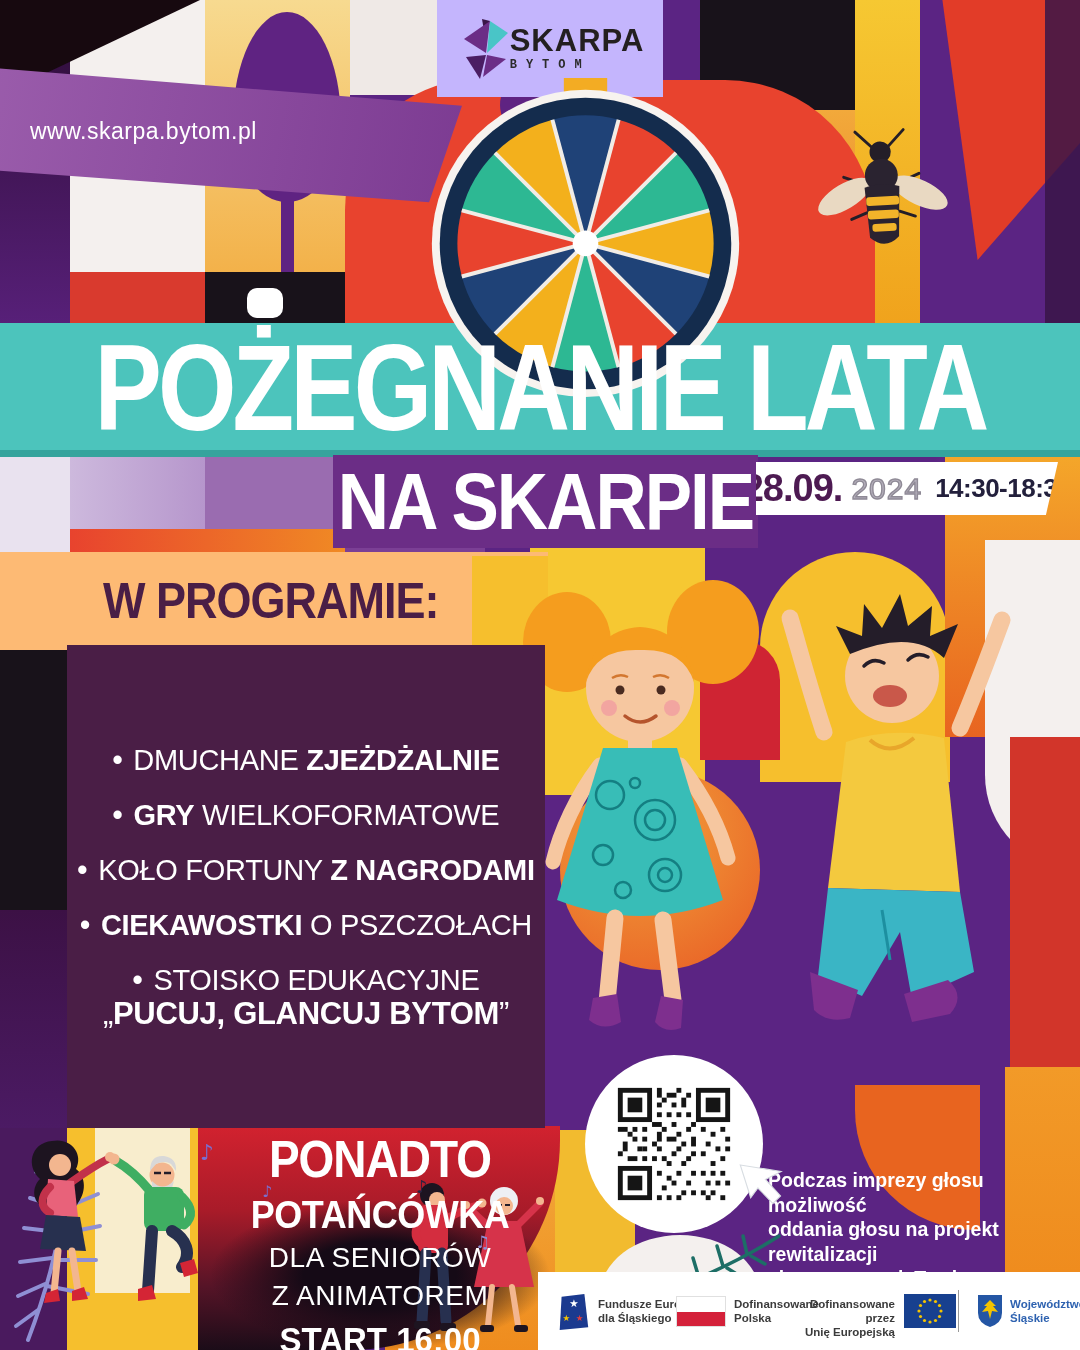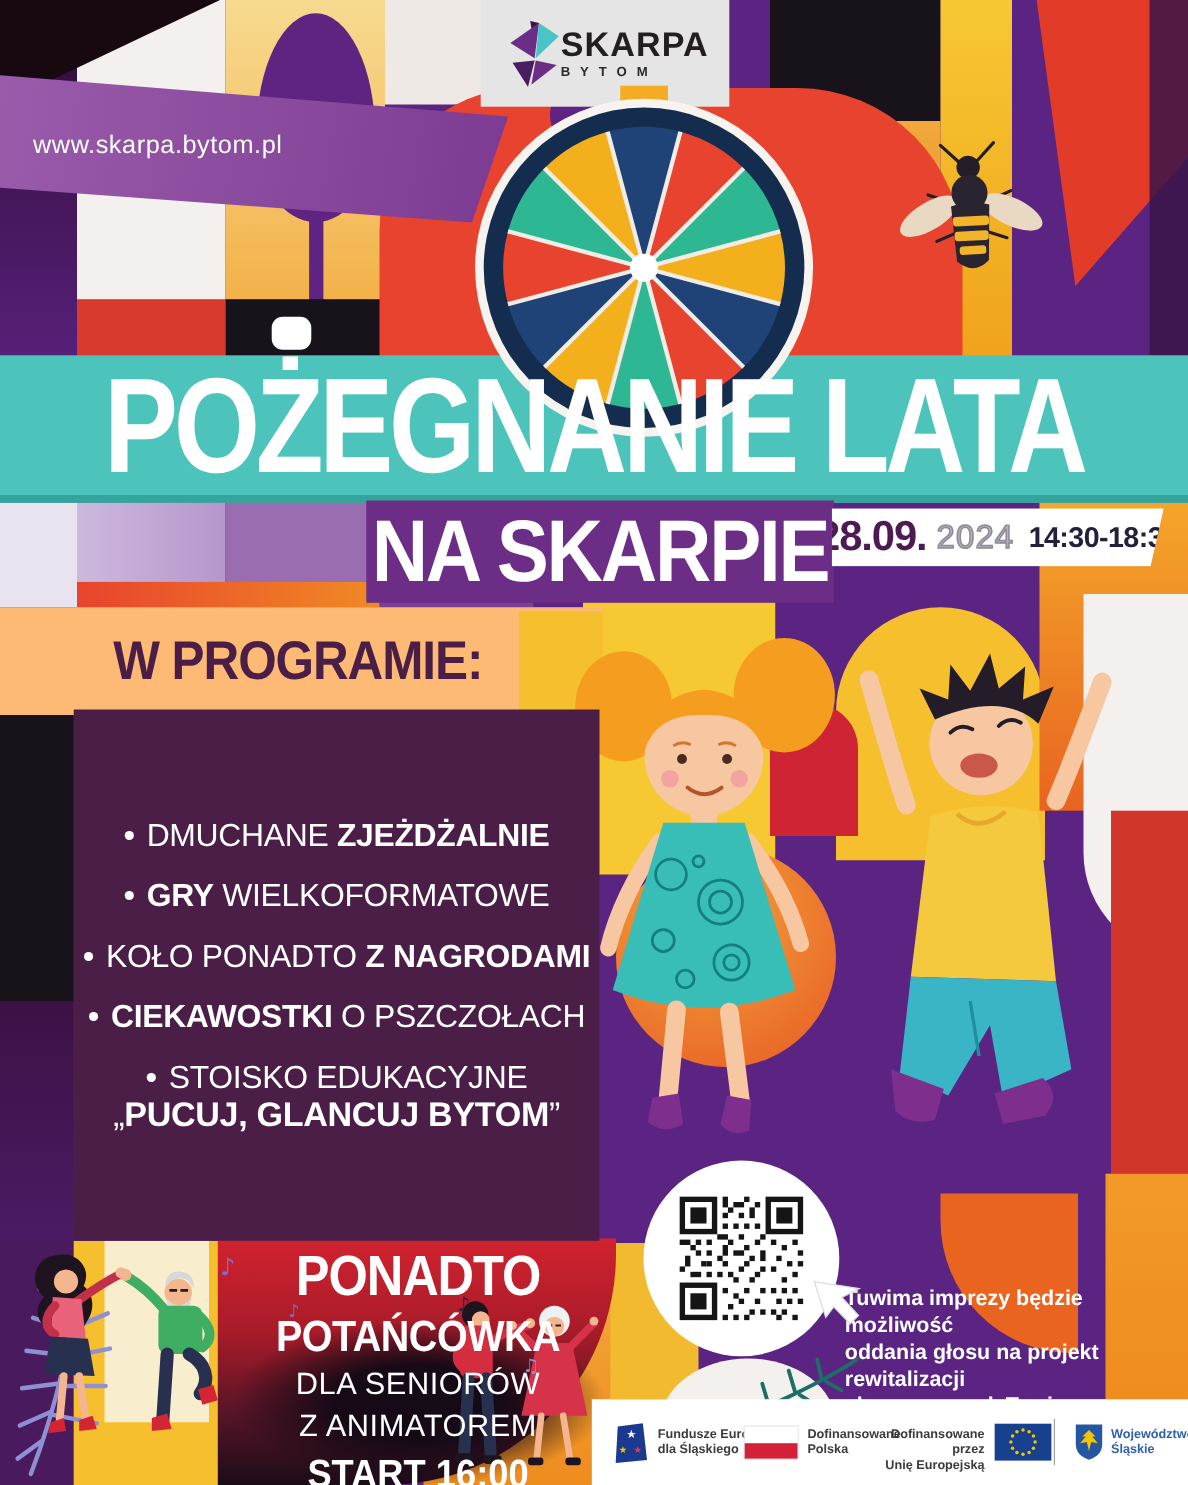--- a/index.html
+++ b/index.html
@@ -11,7 +11,7 @@
     background:linear-gradient(100deg,#9a5cab,#7c3b92);
     clip-path:polygon(0 4%,100% 30%,93% 96%,0 74%);}
   #www-banner span{position:absolute;left:38px;top:56px;color:#fff;font-size:23px;font-weight:500;letter-spacing:.5px;}
-  #logo-box{left:437px;top:0;width:226px;height:97px;background:#e5e5e5;z-index:4;
+  #logo-box{left:437px;top:0;width:226px;height:97px;background:#c4b5fd;z-index:4;
     display:flex;align-items:center;justify-content:center;gap:0;}
   #logo-text .t1{font-size:31px;font-weight:800;color:#231f20;letter-spacing:1px;line-height:30px;}
   #logo-text .t2{font-size:12px;font-weight:700;color:#2b2b2b;letter-spacing:9px;margin-top:2px;}

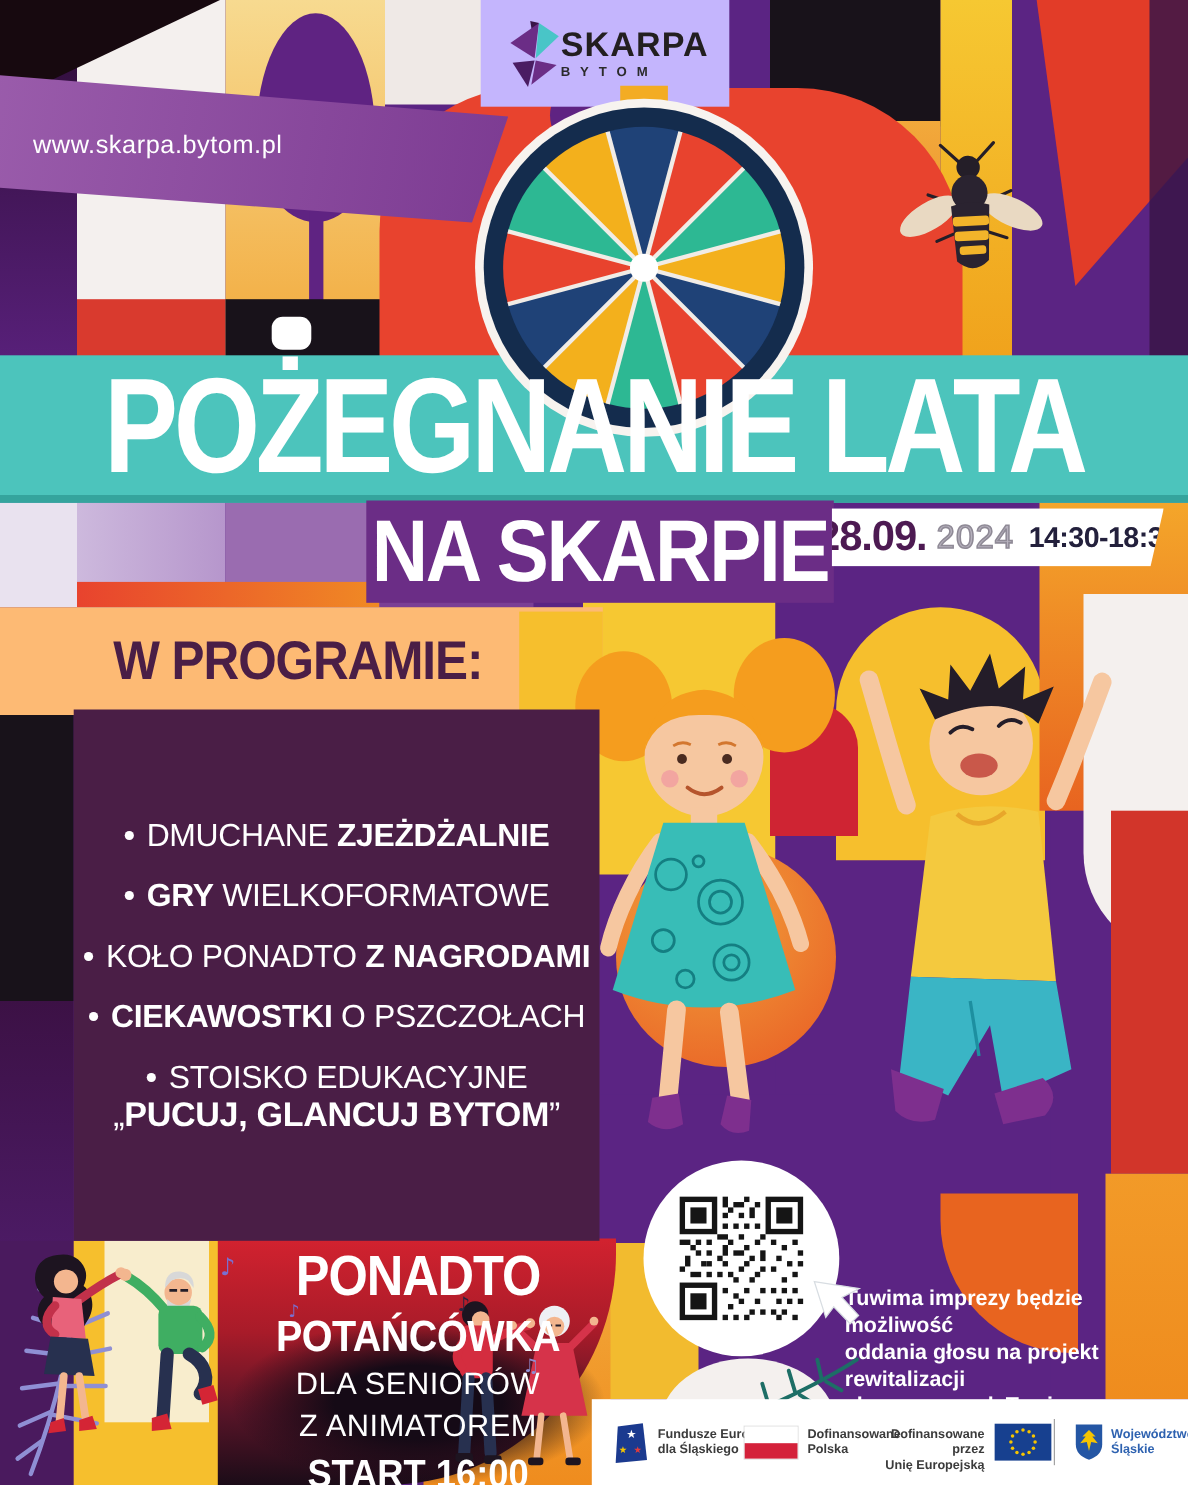--- a/index.html
+++ b/index.html
@@ -14,7 +14,7 @@
   #logo-box{left:437px;top:0;width:226px;height:97px;background:#c4b5fd;z-index:4;
     display:flex;align-items:center;justify-content:center;gap:0;}
   #logo-text .t1{font-size:31px;font-weight:800;color:#231f20;letter-spacing:1px;line-height:30px;}
-  #logo-text .t2{font-size:12px;font-weight:700;color:#2b2b2b;letter-spacing:9px;margin-top:2px;}
+  #logo-text .t2{font-size:12px;font-weight:700;color:#2b2b2b;letter-spacing:9px;margin-top:2px;font-family:Liberation Mono, monospace;}
   
   #teal-band{left:0;top:323px;width:1080px;height:127px;background:#4cc4bc;border-bottom:7px solid #35a49d;z-index:3;}
   #main-title{left:0;top:318px;width:1080px;height:140px;z-index:5;display:flex;align-items:center;justify-content:center;

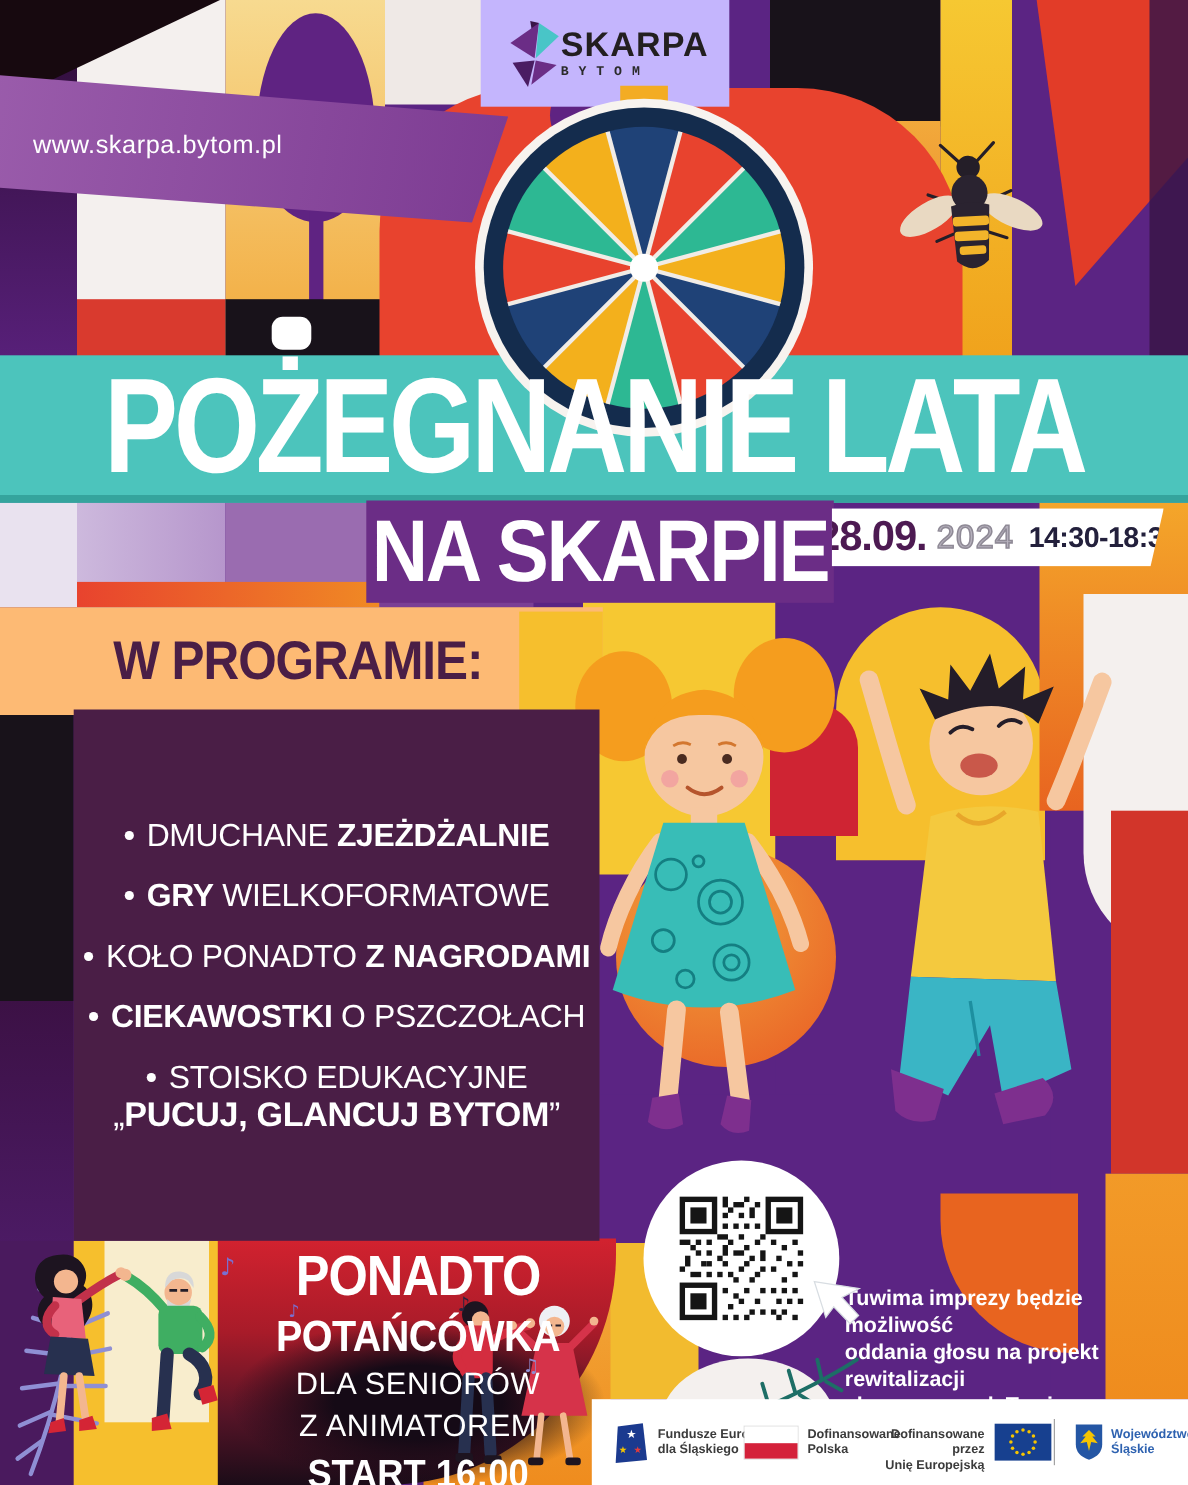--- a/index.html
+++ b/index.html
@@ -222,7 +222,7 @@
 
     </div>
     <div class="prog-item">
-      <div class="pl1"><span class="bullet">•</span><span><span class="seg">KOŁO PONADTO </span><span class="seg-b">Z NAGRODAMI</span></span></div>
+      <div class="pl1"><span class="bullet">•</span><span><span class="seg">KOŁO FORTUNY </span><span class="seg-b">Z NAGRODAMI</span></span></div>
 
     </div>
     <div class="prog-item">

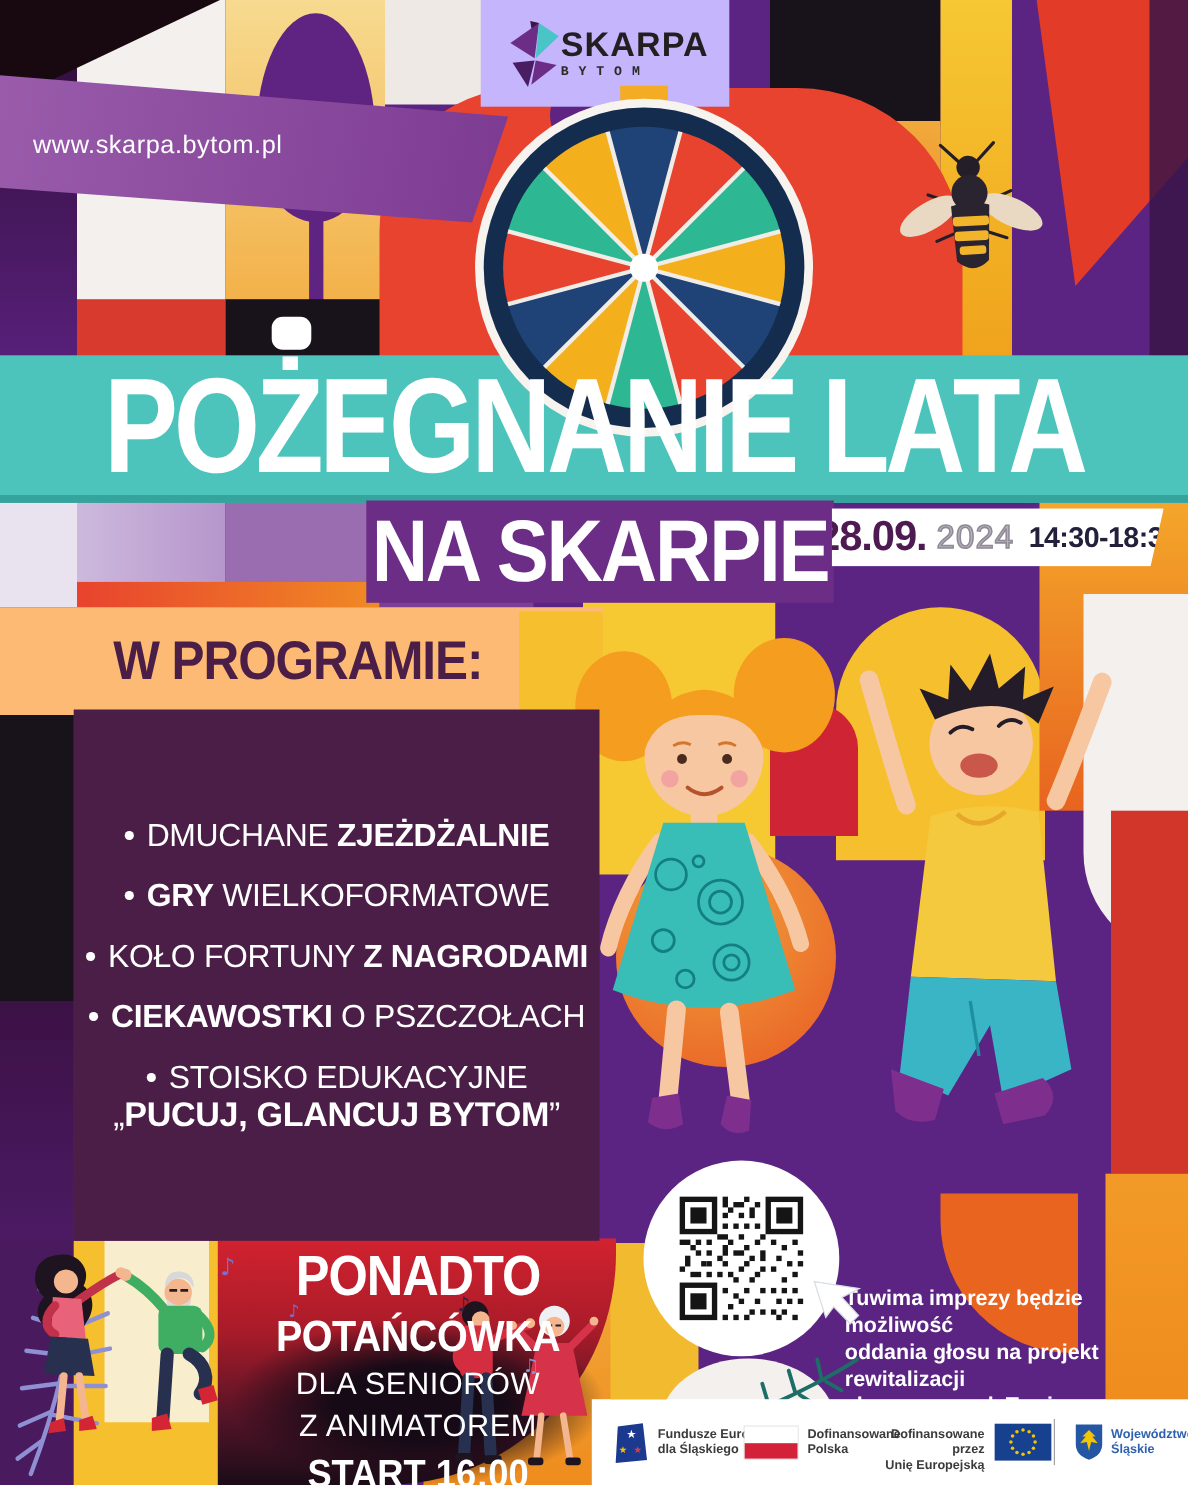--- a/index.html
+++ b/index.html
@@ -383,7 +383,7 @@
     <path d="M2 2 L36 15 L21 19 L31 36 L23 41 L13 25 L5 32 Z" fill="#fff" stroke="#d8dde2" stroke-width="1"></path>
   </svg>
   <div id="qr-note" class="abs">
-    <div>Tuwima imprezy będzie możliwość</div>
+    <div>Podczas imprezy głosu możliwość</div>
     <div>oddania głosu na projekt rewitalizacji</div>
     <div>skweru przy ul. Tuwima w ramach</div>
     <div>Bytomskiego Budżetu Obywatelskiego</div>

